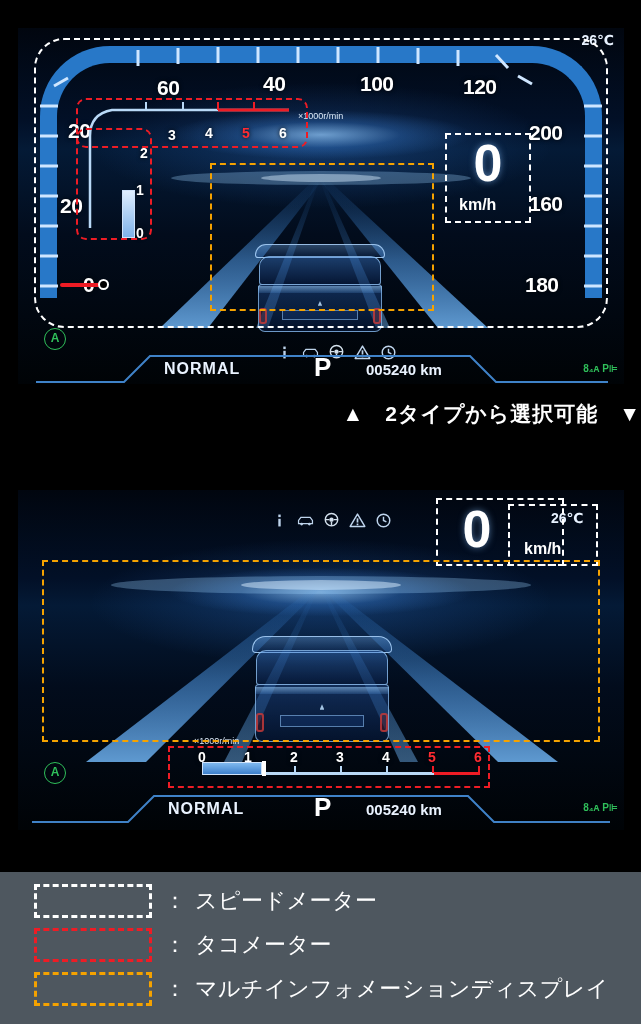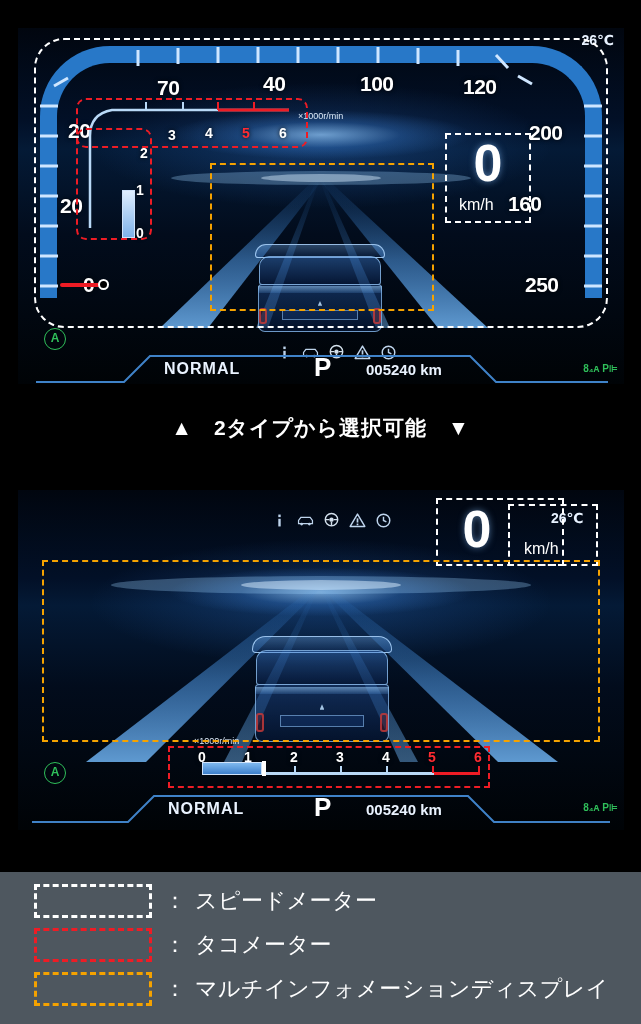--- a/index.html
+++ b/index.html
@@ -227,7 +227,7 @@
       </g>
     </svg>
 
-    <span class="spd-num" style="left:139px; top:48px;">70</span>
+    <span class="spd-num" style="left:139px; top:48px;">60</span>
     <span class="spd-num" style="left:245px; top:44px;">40</span>
     <span class="spd-num" style="left:342px; top:44px;">100</span>
     <span class="spd-num" style="left:445px; top:47px;">120</span>

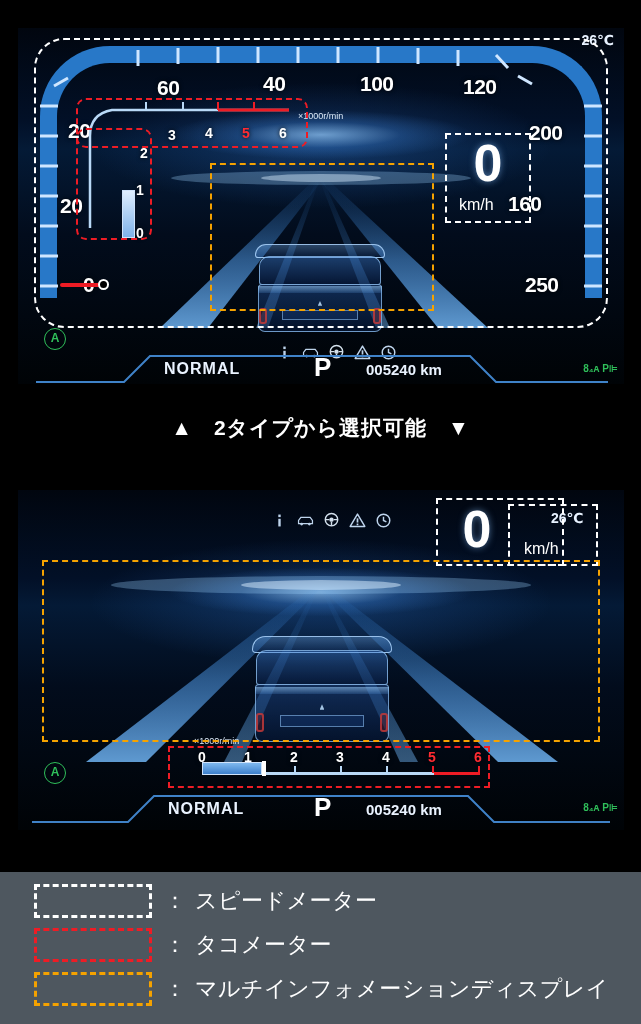--- a/index.html
+++ b/index.html
@@ -99,7 +99,7 @@
     position:absolute; color:#fff; font-weight:bold; font-size:52px; line-height:.95;
     text-align:center; text-shadow:0 0 7px rgba(140,195,255,.55);
   }
-  .digi-unit{ position:absolute; color:#fff; font-weight:normal; font-size:16px; }
+  .digi-unit{ position:absolute; color:#fff; font-weight:bold; font-size:16px; }
 
   
   .statbar{ position:absolute; left:0; width:100%; }

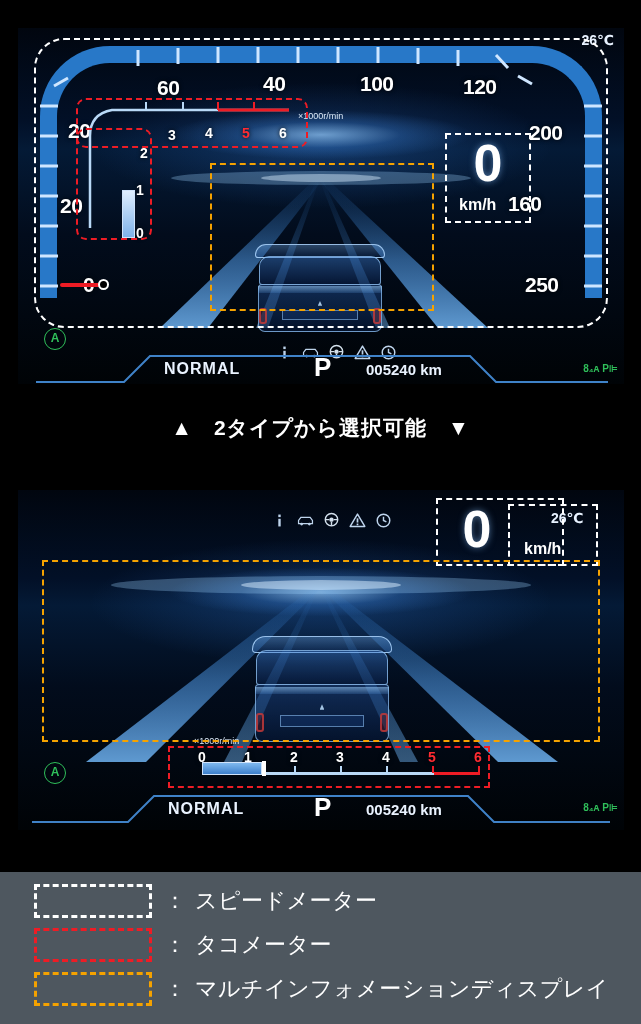--- a/index.html
+++ b/index.html
@@ -235,7 +235,7 @@
     <span class="spd-num" style="left:42px;  top:166px;">20</span>
     <span class="spd-num" style="left:65px;  top:245px;">0</span>
     <span class="spd-num" style="left:511px; top:93px;">200</span>
-    <span class="spd-num" style="left:490px; top:164px;">160</span>
+    <span class="spd-num" style="left:511px; top:164px;">160</span>
     <span class="spd-num" style="left:507px; top:245px;">250</span>
 
     <svg style="position:absolute; left:0; top:0; width:606px; height:300px;">

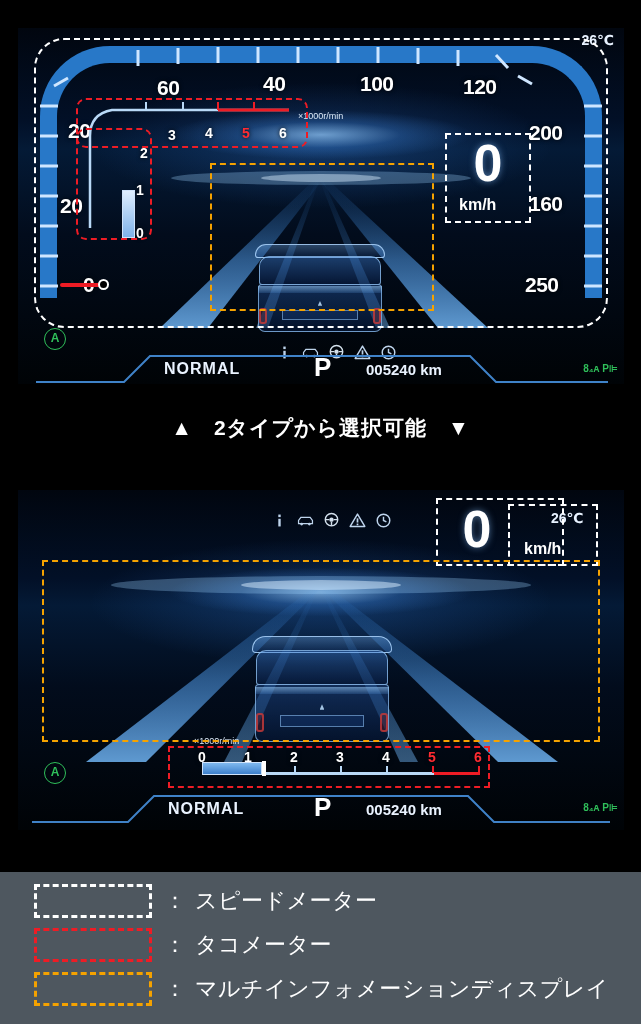--- a/index.html
+++ b/index.html
@@ -236,7 +236,7 @@
     <span class="spd-num" style="left:65px;  top:245px;">0</span>
     <span class="spd-num" style="left:511px; top:93px;">200</span>
     <span class="spd-num" style="left:511px; top:164px;">160</span>
-    <span class="spd-num" style="left:507px; top:245px;">250</span>
+    <span class="spd-num" style="left:507px; top:245px;">180</span>
 
     <svg style="position:absolute; left:0; top:0; width:606px; height:300px;">
       <path d="M72,200 L72,108 Q72,86 94,82 L271,82" fill="none" stroke="#b9d9f7" stroke-width="2.5"></path>

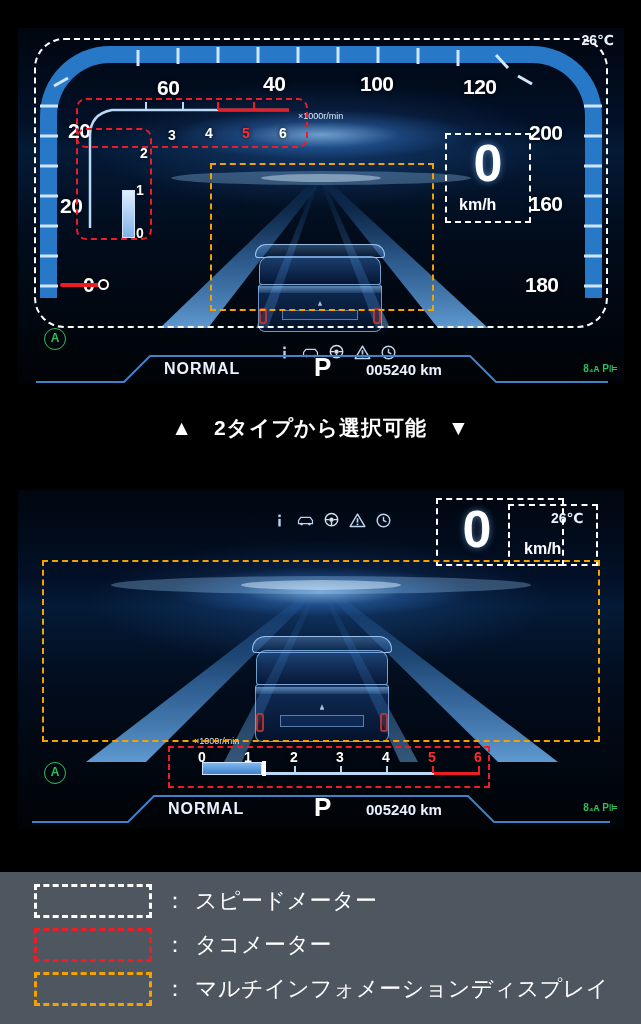--- a/index.html
+++ b/index.html
@@ -315,7 +315,7 @@
     <div class="dbox white" style="left:427px; top:105px; width:86px; height:90px;"></div>
   </div>
 
-  <div class="caption" style="top:414px;">
+  <div class="caption" style="top:400px;text-align:right;">
     <span>▲</span>
     <span style="margin:0 14px;">2タイプから選択可能</span>
     <span>▼</span>

